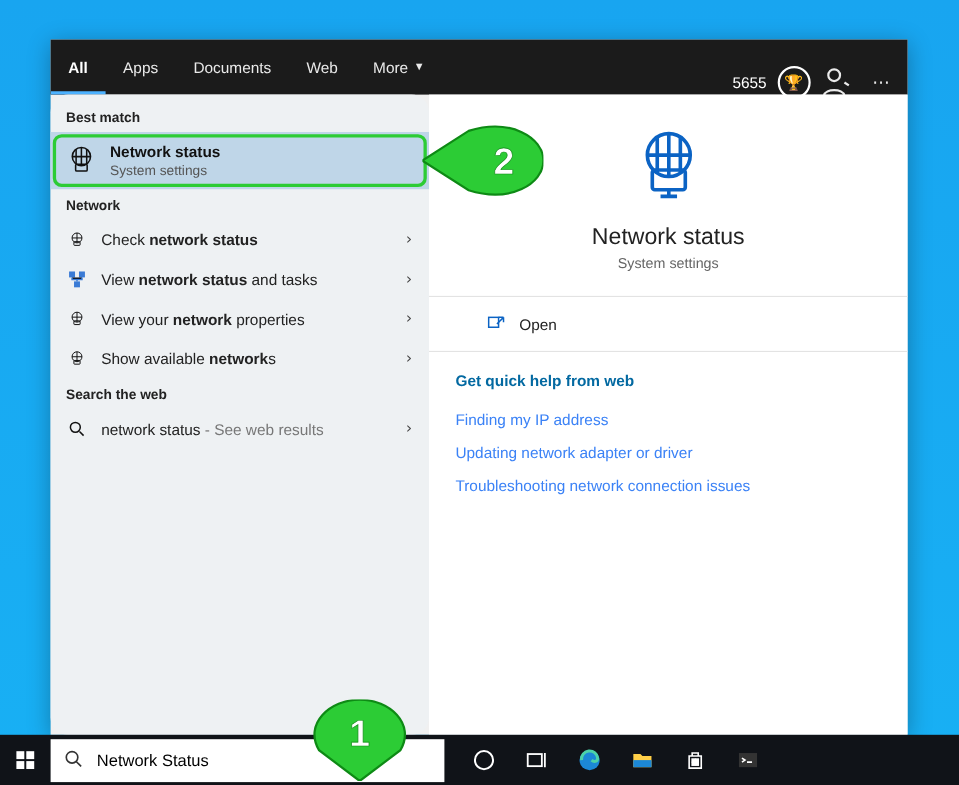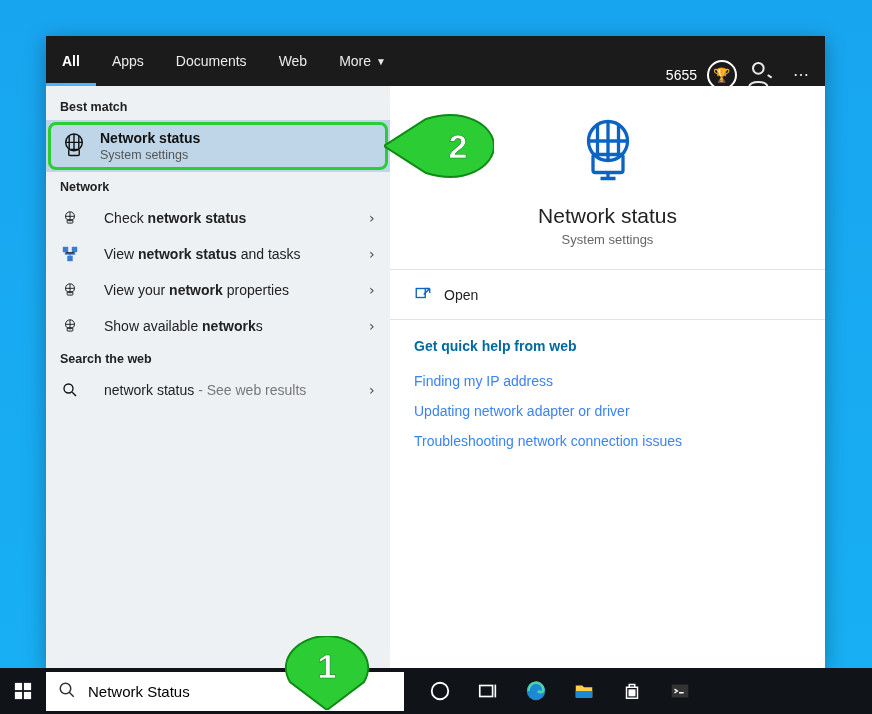--- a/index.html
+++ b/index.html
@@ -99,7 +99,7 @@
   .setting-row {
     display: flex; align-items: center;
     padding: 9px 14px;
-    gap: 24px;
+    gap: 12px;
     cursor: pointer;
     color: #222;
   }

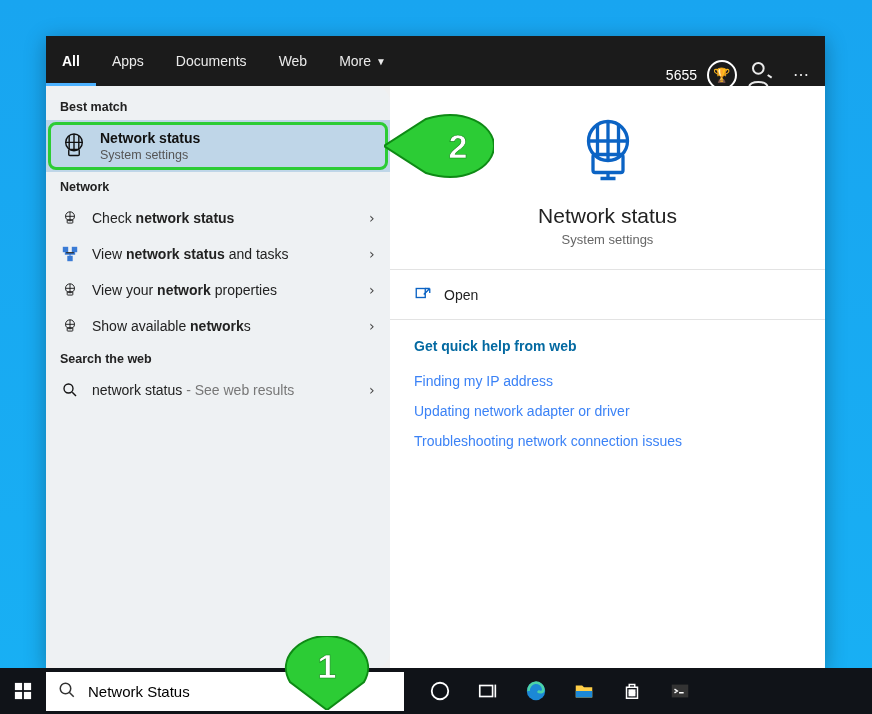--- a/index.html
+++ b/index.html
@@ -113,7 +113,7 @@
   .preview-title { text-align: center; font-size: 21px; font-weight: 400; color: #222; }
   .preview-sub { text-align: center; font-size: 13px; color: #666; margin-top: 4px; margin-bottom: 22px; }
   .sep { border-top: 1px solid #e3e3e3; margin: 0 0 0 0; }
-  .open-row { display: flex; align-items: center; gap: 12px; padding: 14px 24px; color: #222; cursor: pointer;}
+  .open-row { display: flex; align-items: center; gap: 12px; padding: 14px 24px; color: #222; cursor: pointer; margin-left: 28px;}
   .open-row .oico svg { width: 18px; height: 18px; }
   .help-label { padding: 18px 24px 12px 24px; font-weight: 700; color: #0369a1; }
   .help-link { padding: 7px 24px; color: #3b82f6; cursor: pointer; }

